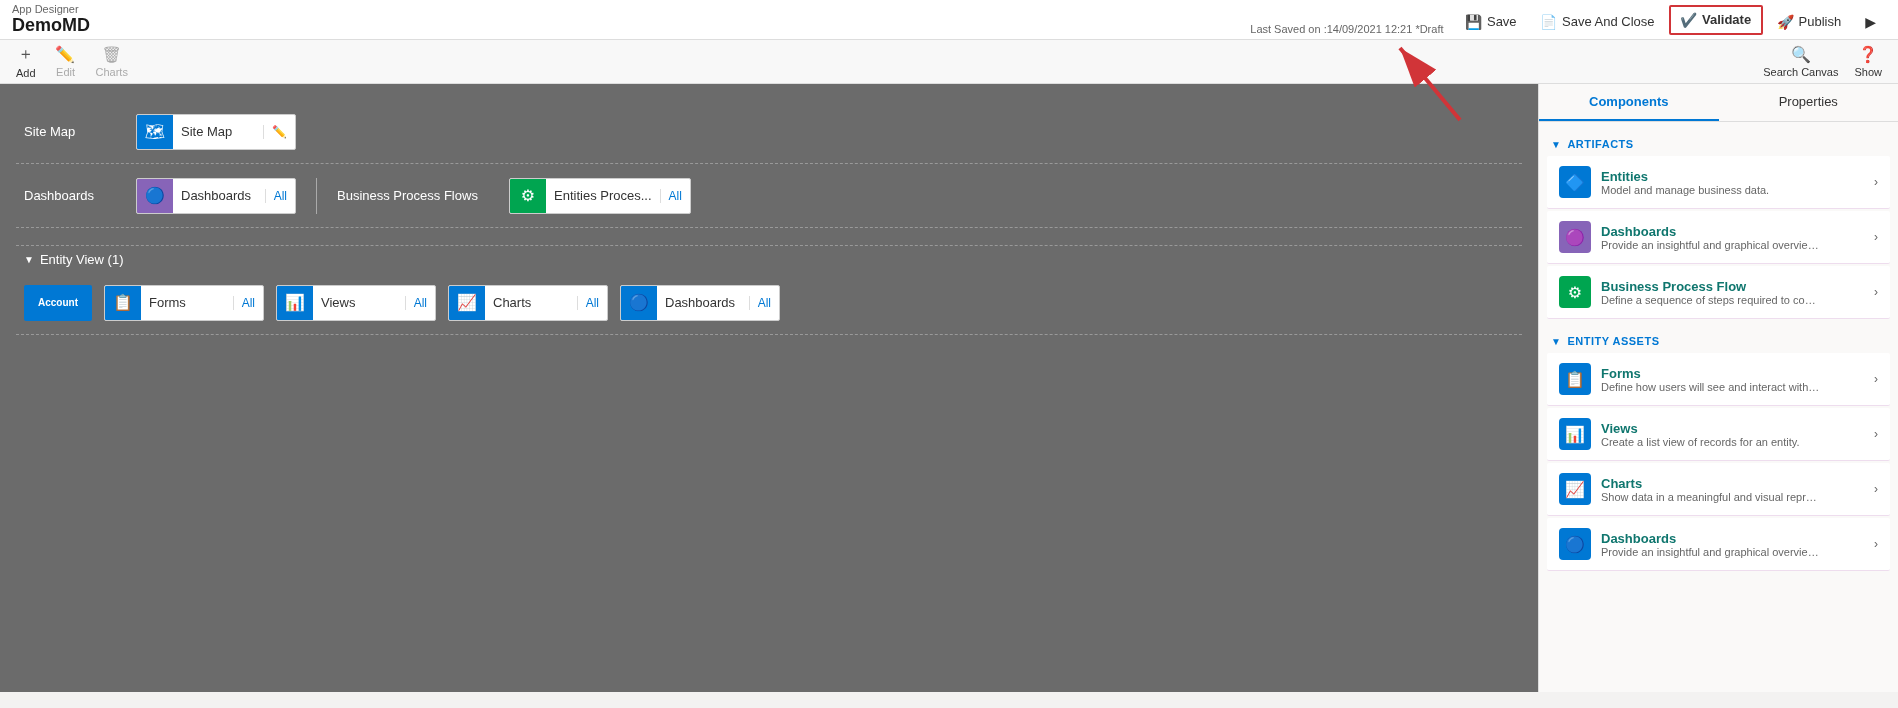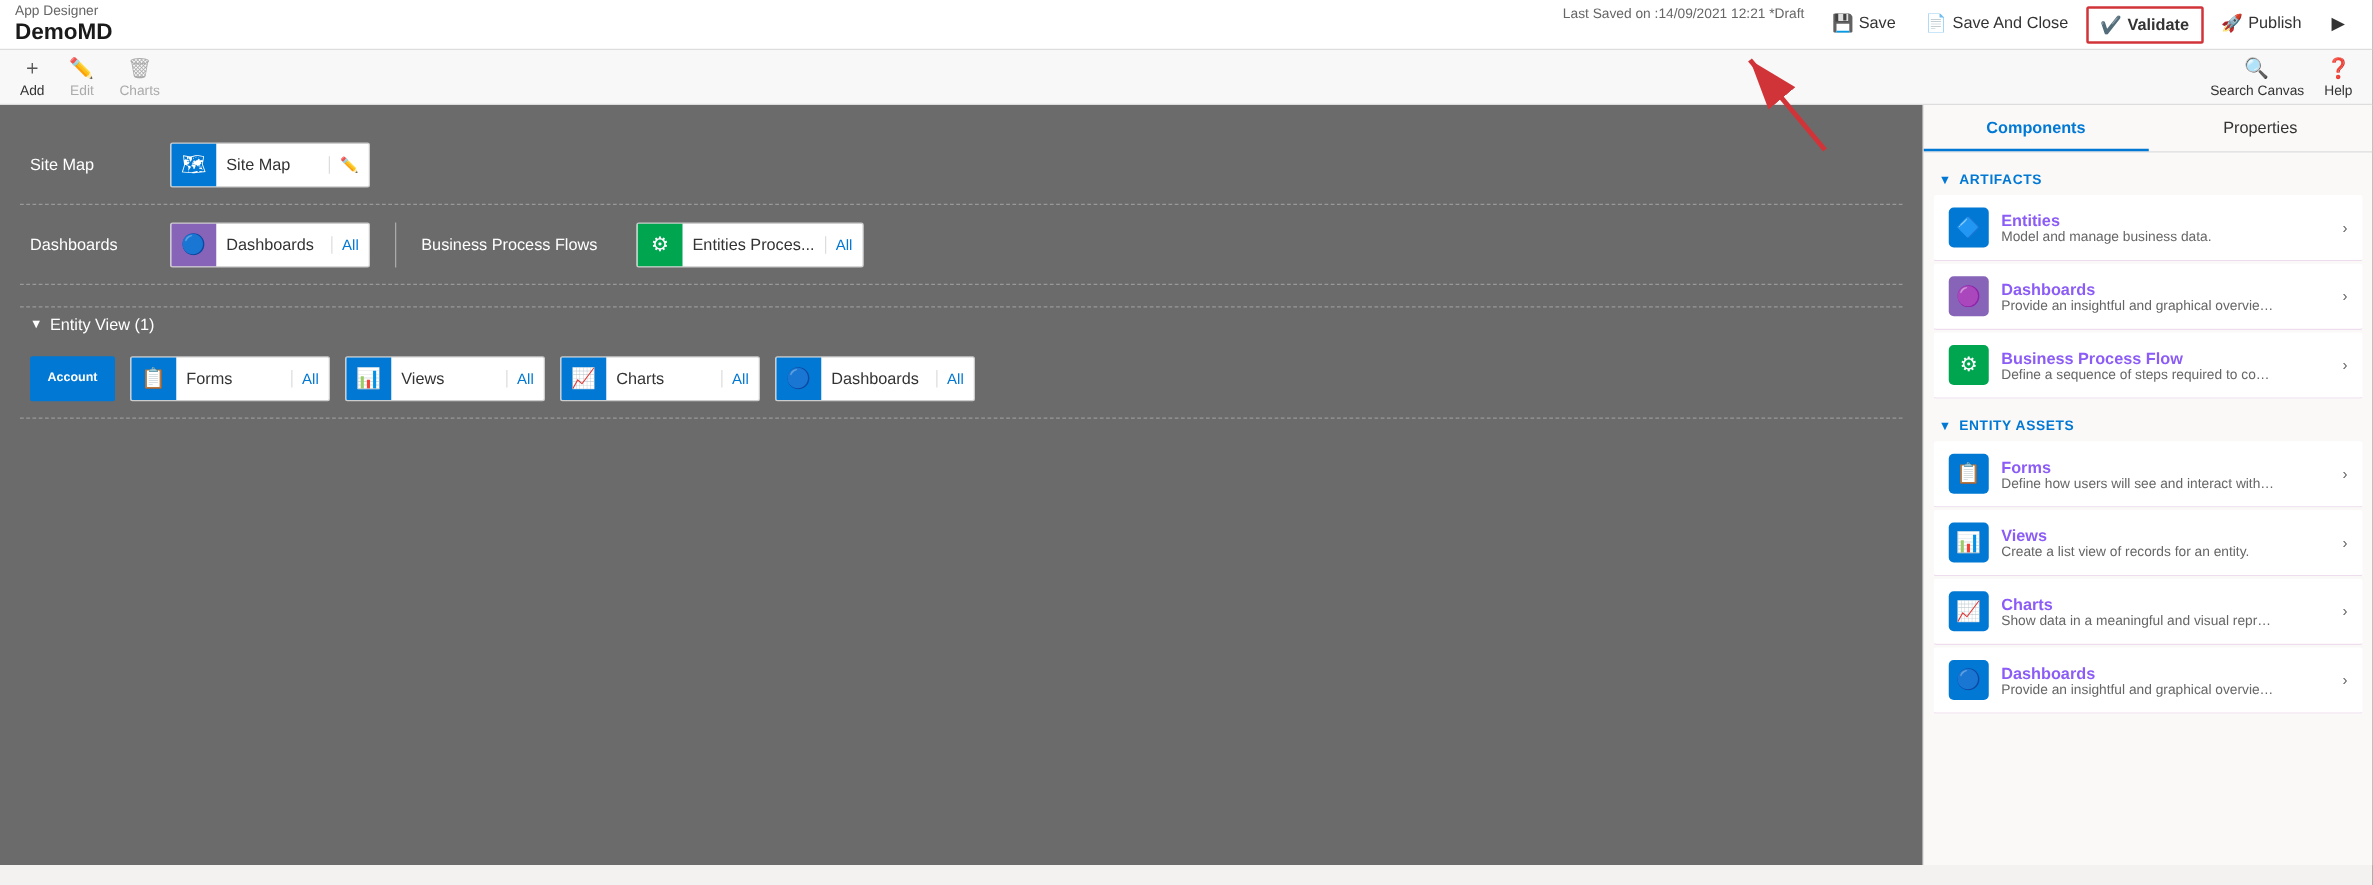--- a/index.html
+++ b/index.html
@@ -14,7 +14,7 @@
     .top-bar-left { display: flex; flex-direction: column; }
     .app-designer-label { font-size: 11px; color: #666; }
     .app-name { font-size: 18px; font-weight: 600; color: #1a1a1a; }
-    .top-bar-right { display: flex; align-items: flex-start; gap: 4px; font-size: 13px; color: #333; }
+    .top-bar-right { display: flex; align-items: flex-end; gap: 4px; font-size: 13px; color: #333; }
     .top-bar-right .last-saved { font-size: 11px; color: #666; margin-right: 8px; }
     .toolbar-btn {
       display: flex; align-items: center; gap: 4px;

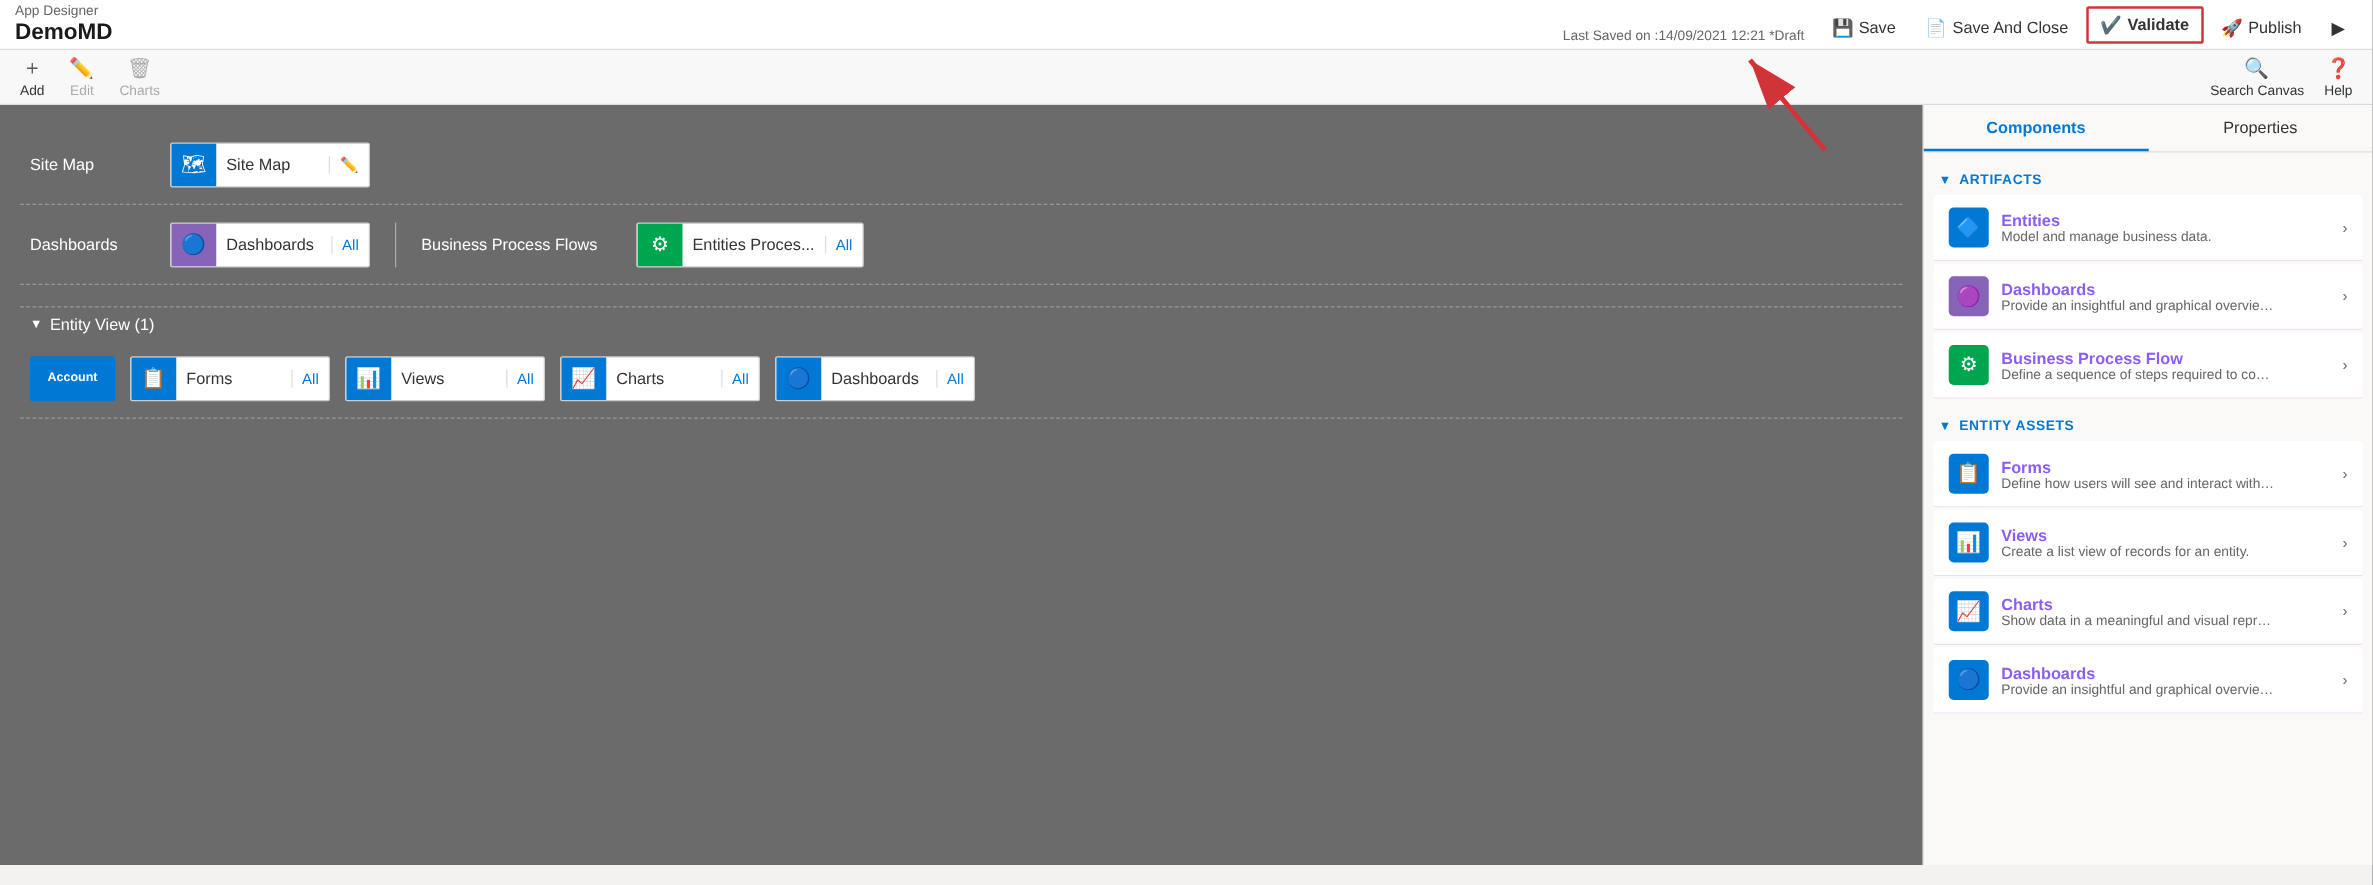--- a/index.html
+++ b/index.html
@@ -184,7 +184,7 @@
     </div>
     <div class="help-btn">
       <span class="icon">❓</span>
-      <span>Help</span>
+      <span>Show</span>
     </div>
   </div>
 </div>

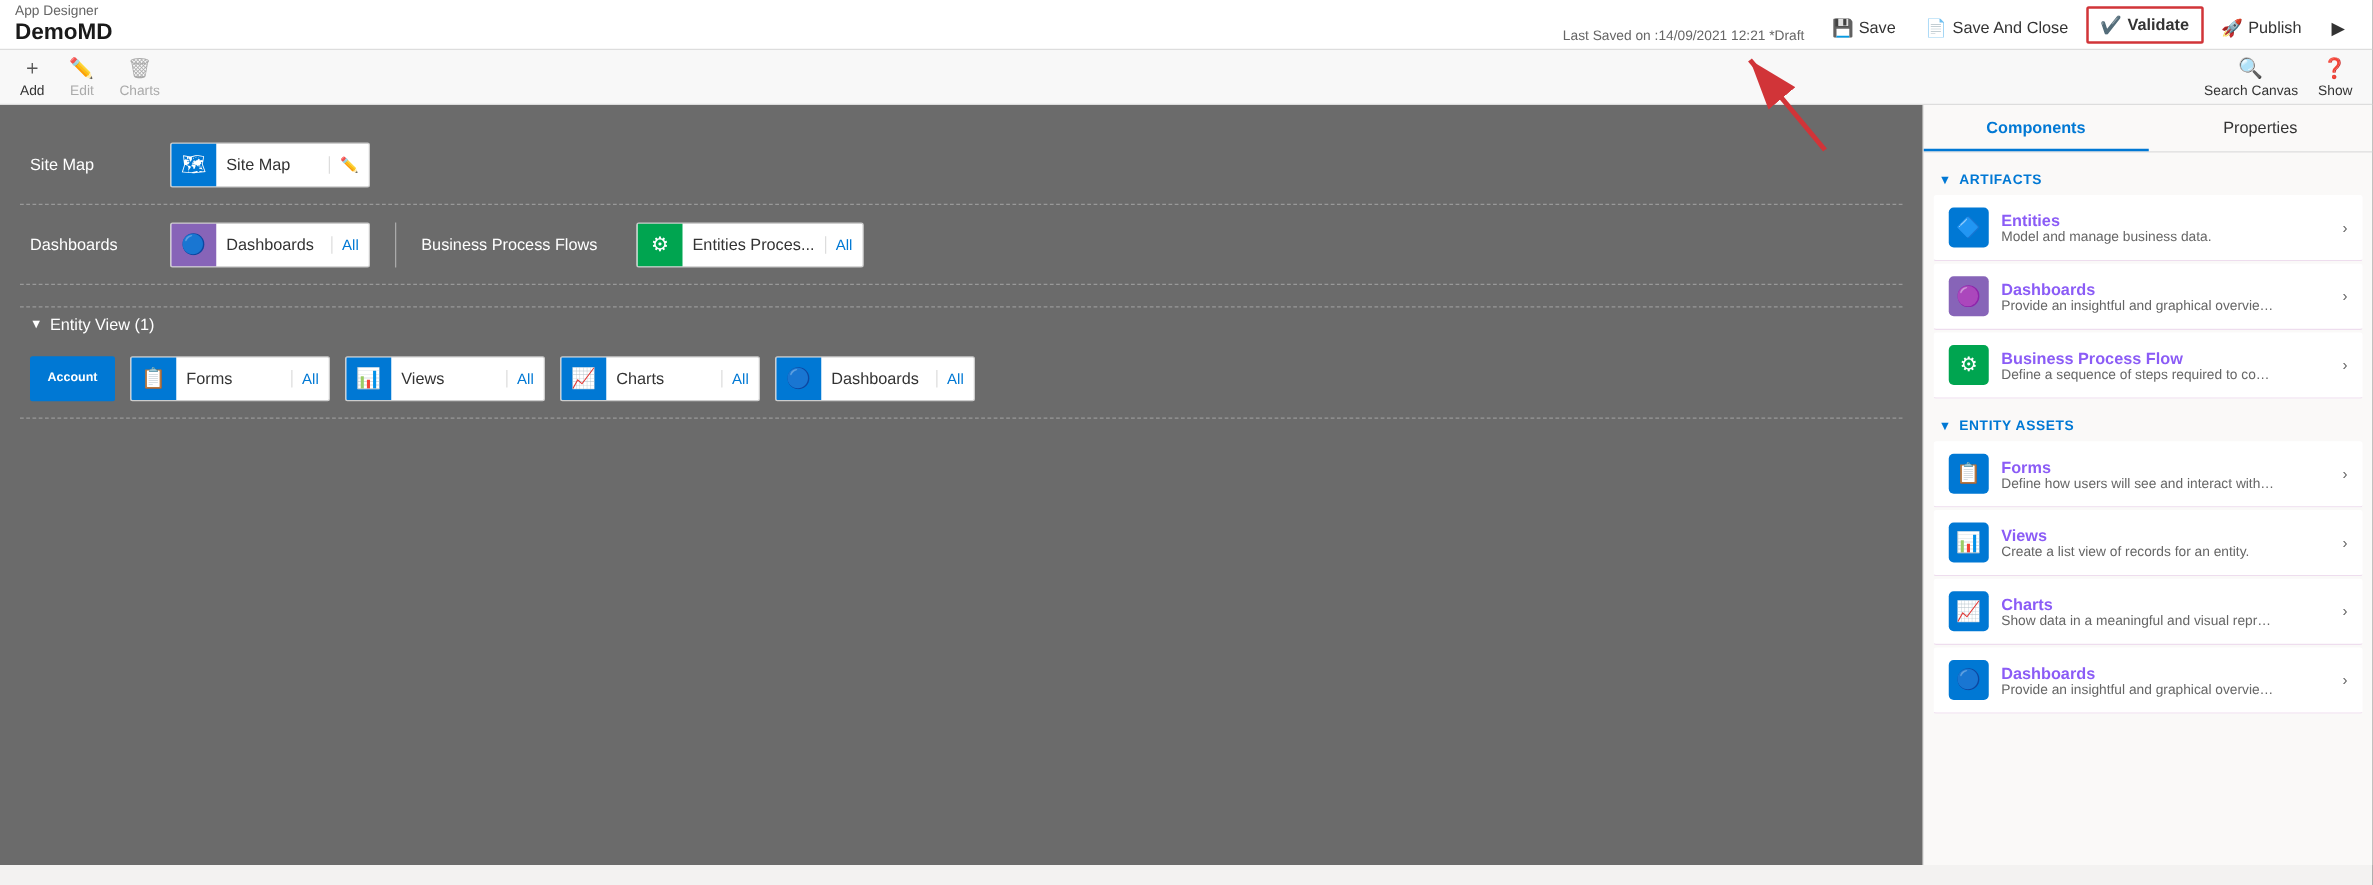--- a/index.html
+++ b/index.html
@@ -122,7 +122,7 @@
     .artifact-item .item-icon.purple { background: #8764b8; }
     .artifact-item .item-icon.green { background: #00a550; }
     .artifact-item .item-text { flex: 1; }
-    .artifact-item .item-title { font-size: 13px; font-weight: 600; color: #8b5cf6; }
+    .artifact-item .item-title { font-size: 13px; font-weight: 600; color: #0f766e; }
     .artifact-item .item-desc { font-size: 11px; color: #666; white-space: nowrap; overflow: hidden; text-overflow: ellipsis; max-width: 220px; }
     .artifact-item .item-chevron { color: #666; font-size: 12px; }
 

